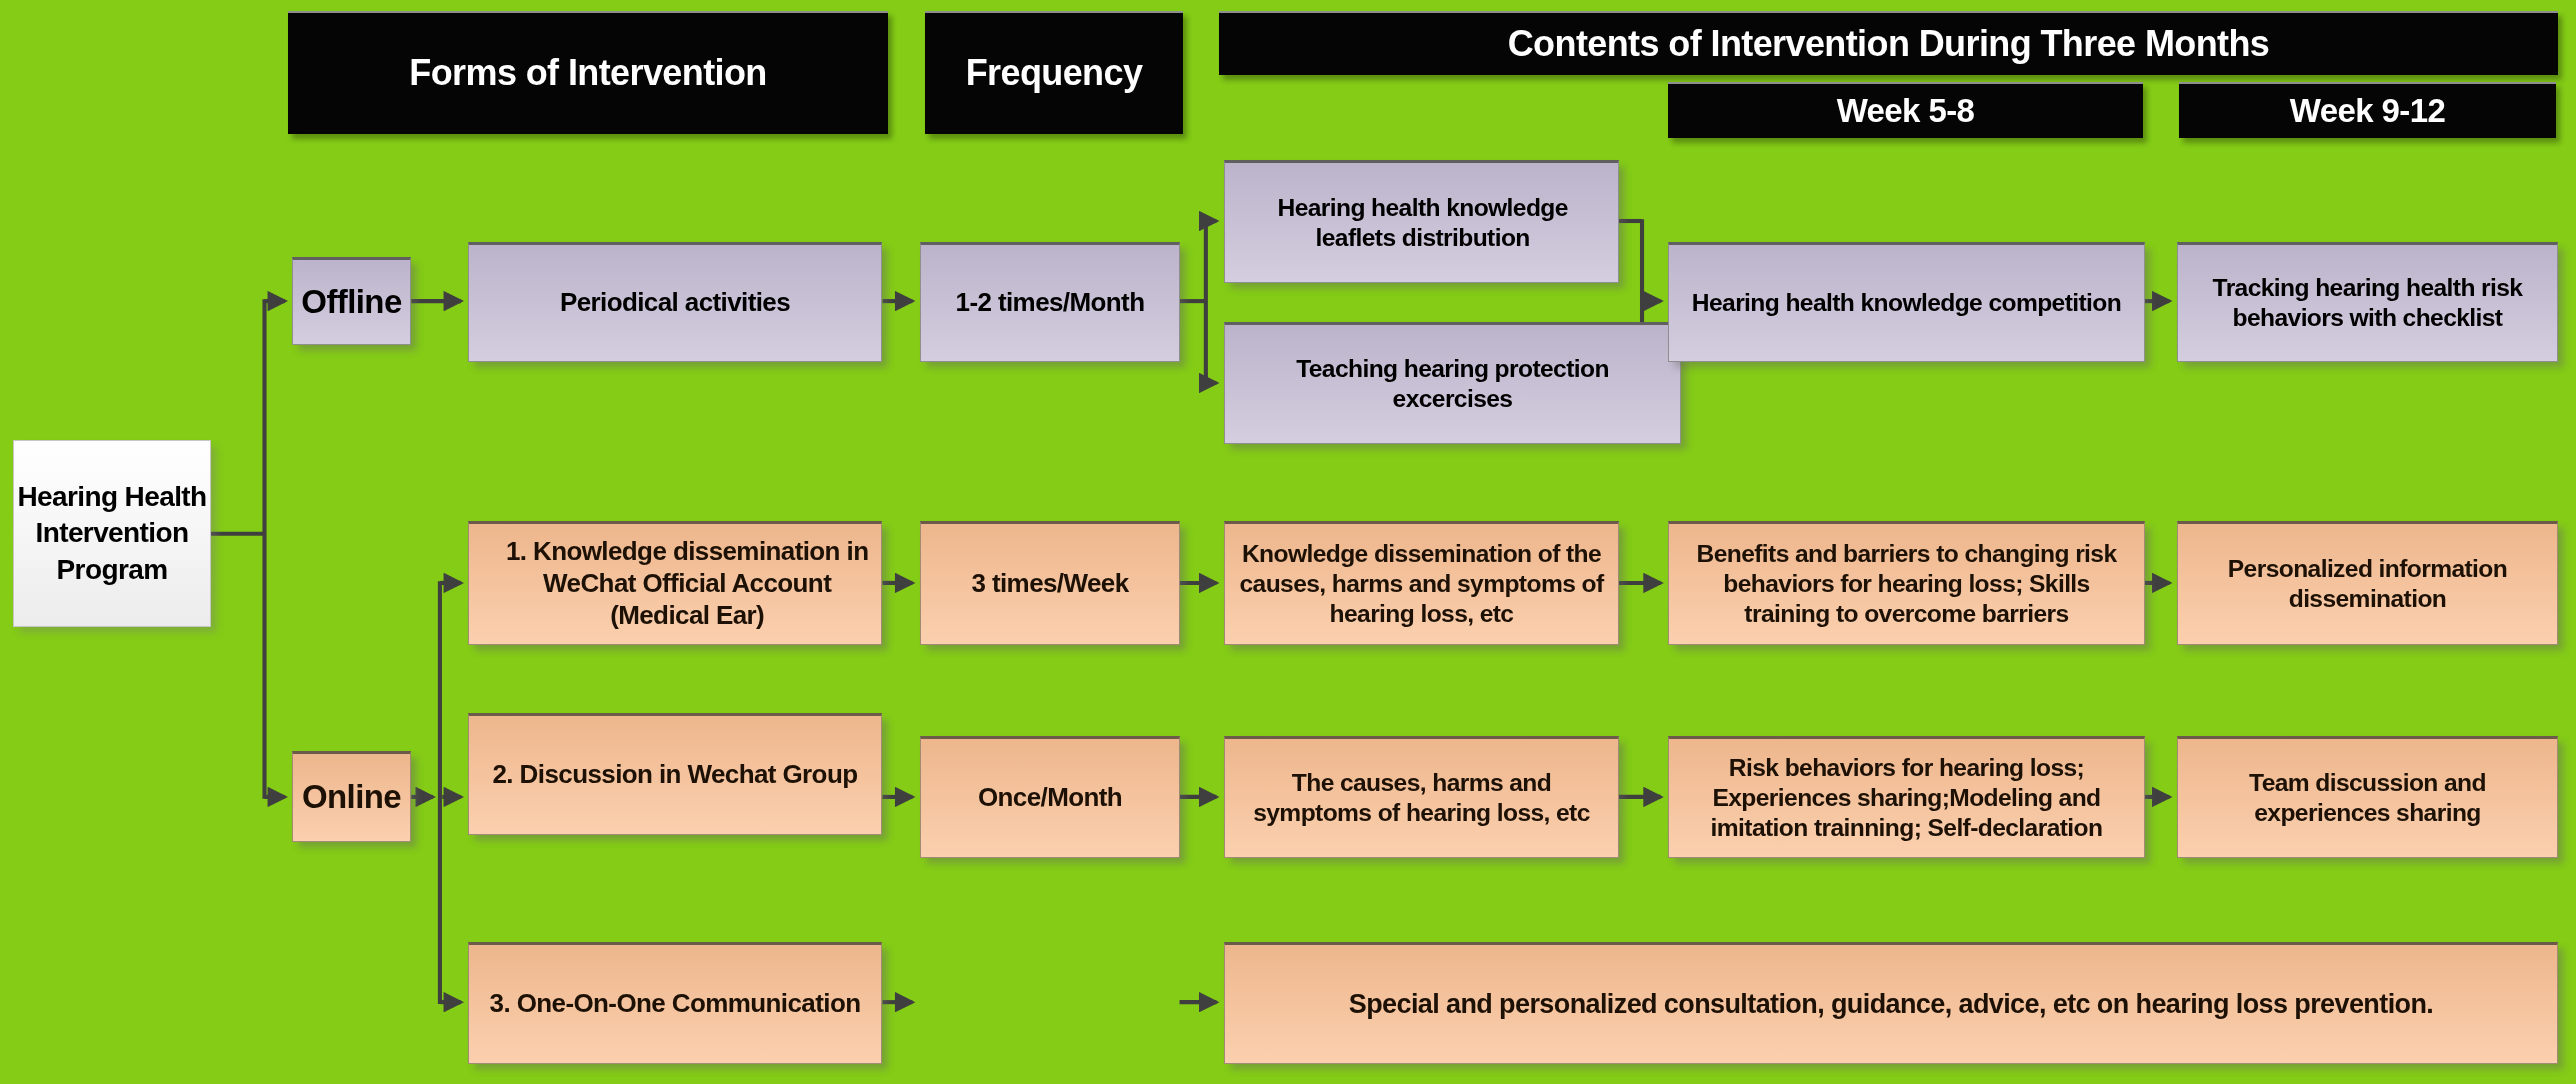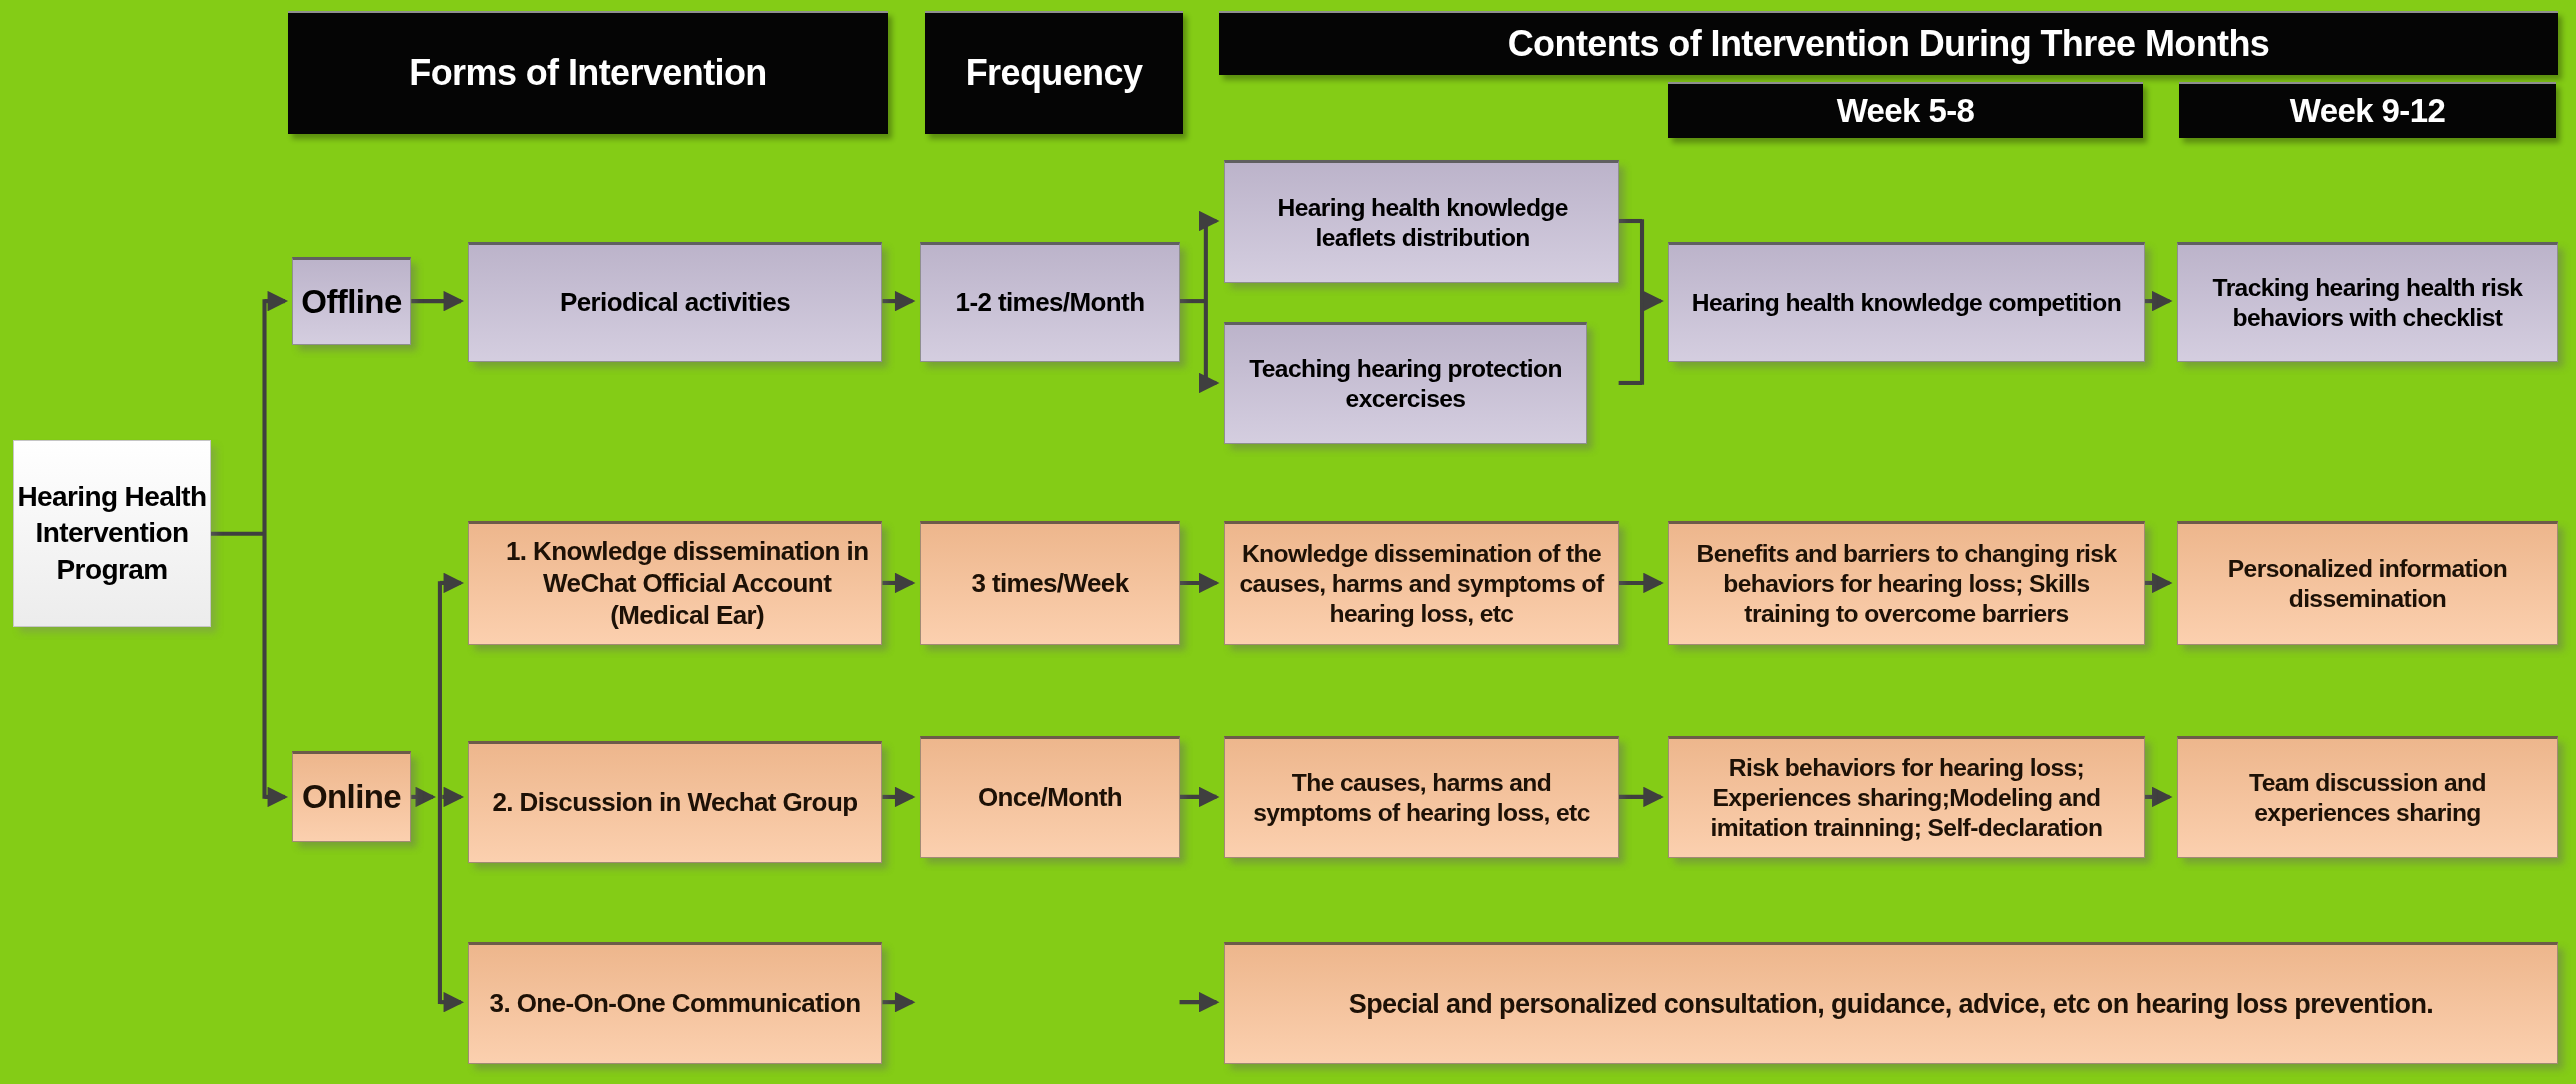--- a/index.html
+++ b/index.html
@@ -104,7 +104,7 @@
   <div class="abs node lav t44" style="left:468px;top:242px;width:414px;height:120px;">Periodical activities</div>
   <div class="abs node lav t44" style="left:920px;top:242px;width:260px;height:120px;">1-2 times/Month</div>
   <div class="abs node lav t42" style="left:1224px;top:160px;width:395px;height:123px;padding-left:14px;">Hearing health knowledge leaflets distribution</div>
-  <div class="abs node lav t42" style="left:1224px;top:322px;width:363px;height:122px;">Teaching hearing protection excercises</div>
+  <div class="abs node lav t42" style="left:1224px;top:322px;width:457px;height:122px;">Teaching hearing protection excercises</div>
   <div class="abs node lav t42" style="left:1668px;top:242px;width:477px;height:120px;">Hearing health knowledge competition</div>
   <div class="abs node lav t42" style="left:2177px;top:242px;width:381px;height:120px;">Tracking hearing health risk behaviors  with checklist</div>
 

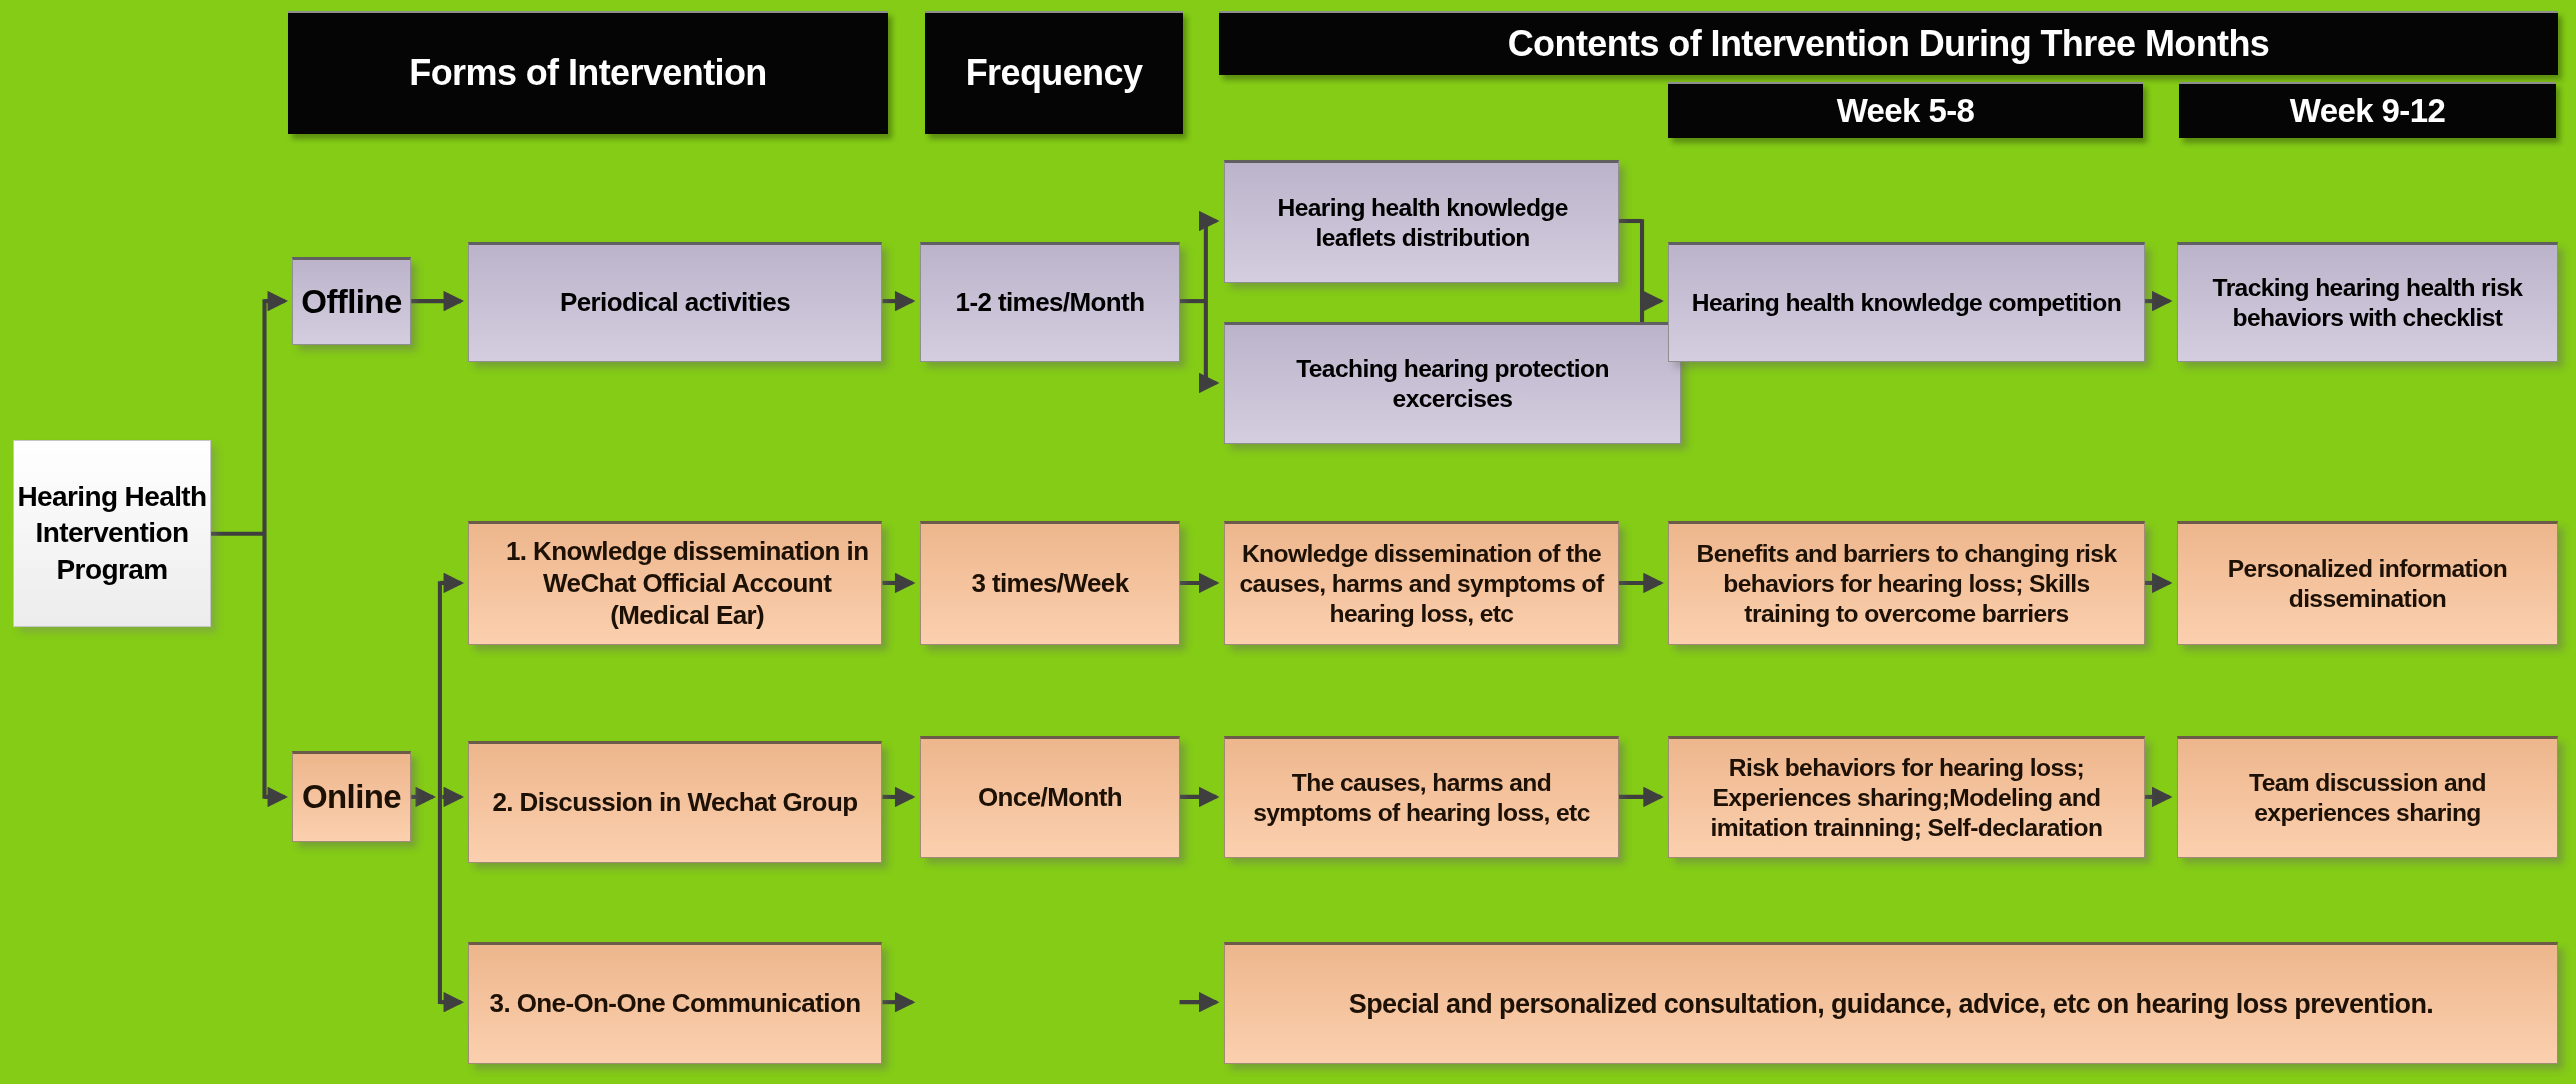--- a/index.html
+++ b/index.html
@@ -116,7 +116,7 @@
   <div class="abs node org t42" style="left:1668px;top:521px;width:477px;height:124px;">Benefits and barriers to changing risk behaviors for hearing loss; Skills training to overcome barriers</div>
   <div class="abs node org t42" style="left:2177px;top:521px;width:381px;height:124px;">Personalized information dissemination</div>
 
-  <div class="abs node org t44" style="left:468px;top:741px;width:414px;height:122px;">2. Discussion in Wechat Group</div>
+  <div class="abs node org t44" style="left:468px;top:713px;width:414px;height:122px;">2. Discussion in Wechat Group</div>
   <div class="abs node org t44" style="left:920px;top:736px;width:260px;height:122px;">Once/Month</div>
   <div class="abs node org t42" style="left:1224px;top:736px;width:395px;height:122px;">The causes, harms and symptoms of hearing loss, etc</div>
   <div class="abs node org t42" style="left:1668px;top:736px;width:477px;height:122px;">Risk behaviors for hearing loss; Experiences sharing;Modeling and imitation trainning; Self-declaration</div>

